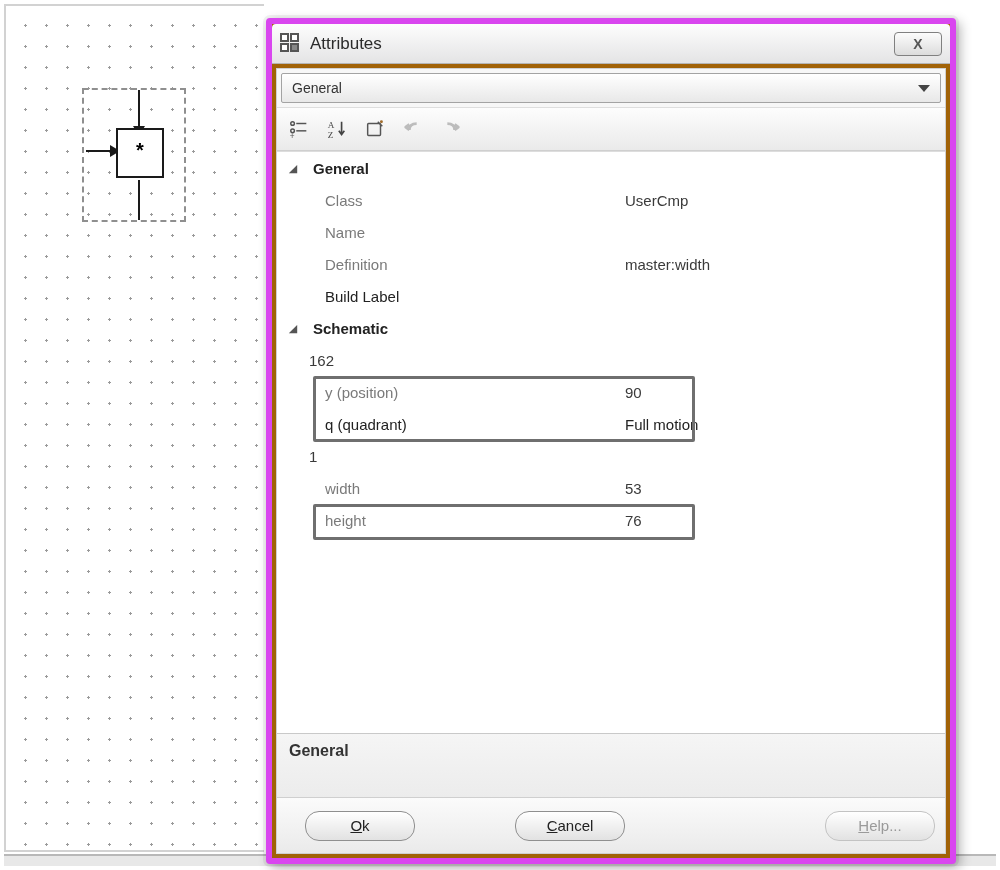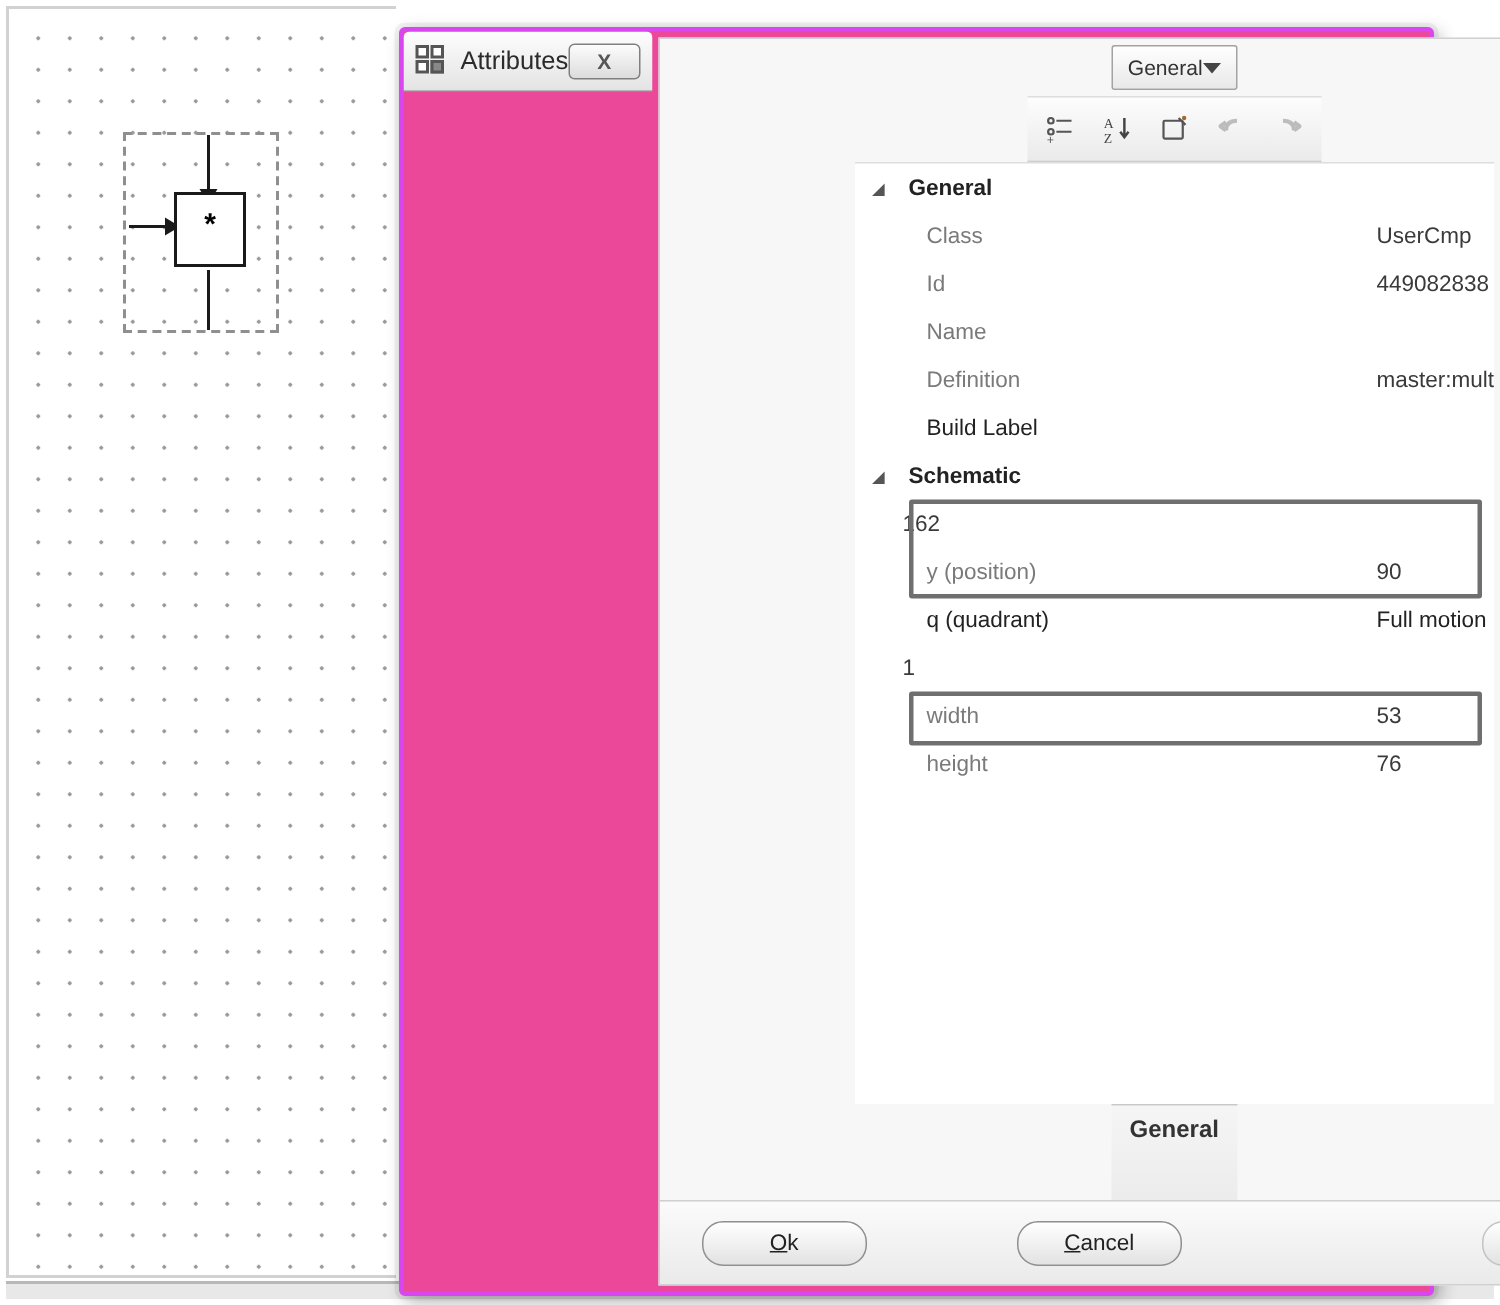--- a/index.html
+++ b/index.html
@@ -61,11 +61,11 @@
     position:absolute;
     left:266px; top:18px;
     width:690px; height:846px;
-    background:#ec4899;
-    border:3px solid #d946ef;
+    background:#a16207;
+    border:6px solid #d946ef;
     border-radius:4px;
     box-shadow: 0 0 0 3px rgba(0,0,0,0.05), 4px 4px 12px rgba(0,0,0,0.3);
-    display:flex; flex-direction:row;
+    display:flex; flex-direction:column;
   }
   .titlebar {
     height:40px;

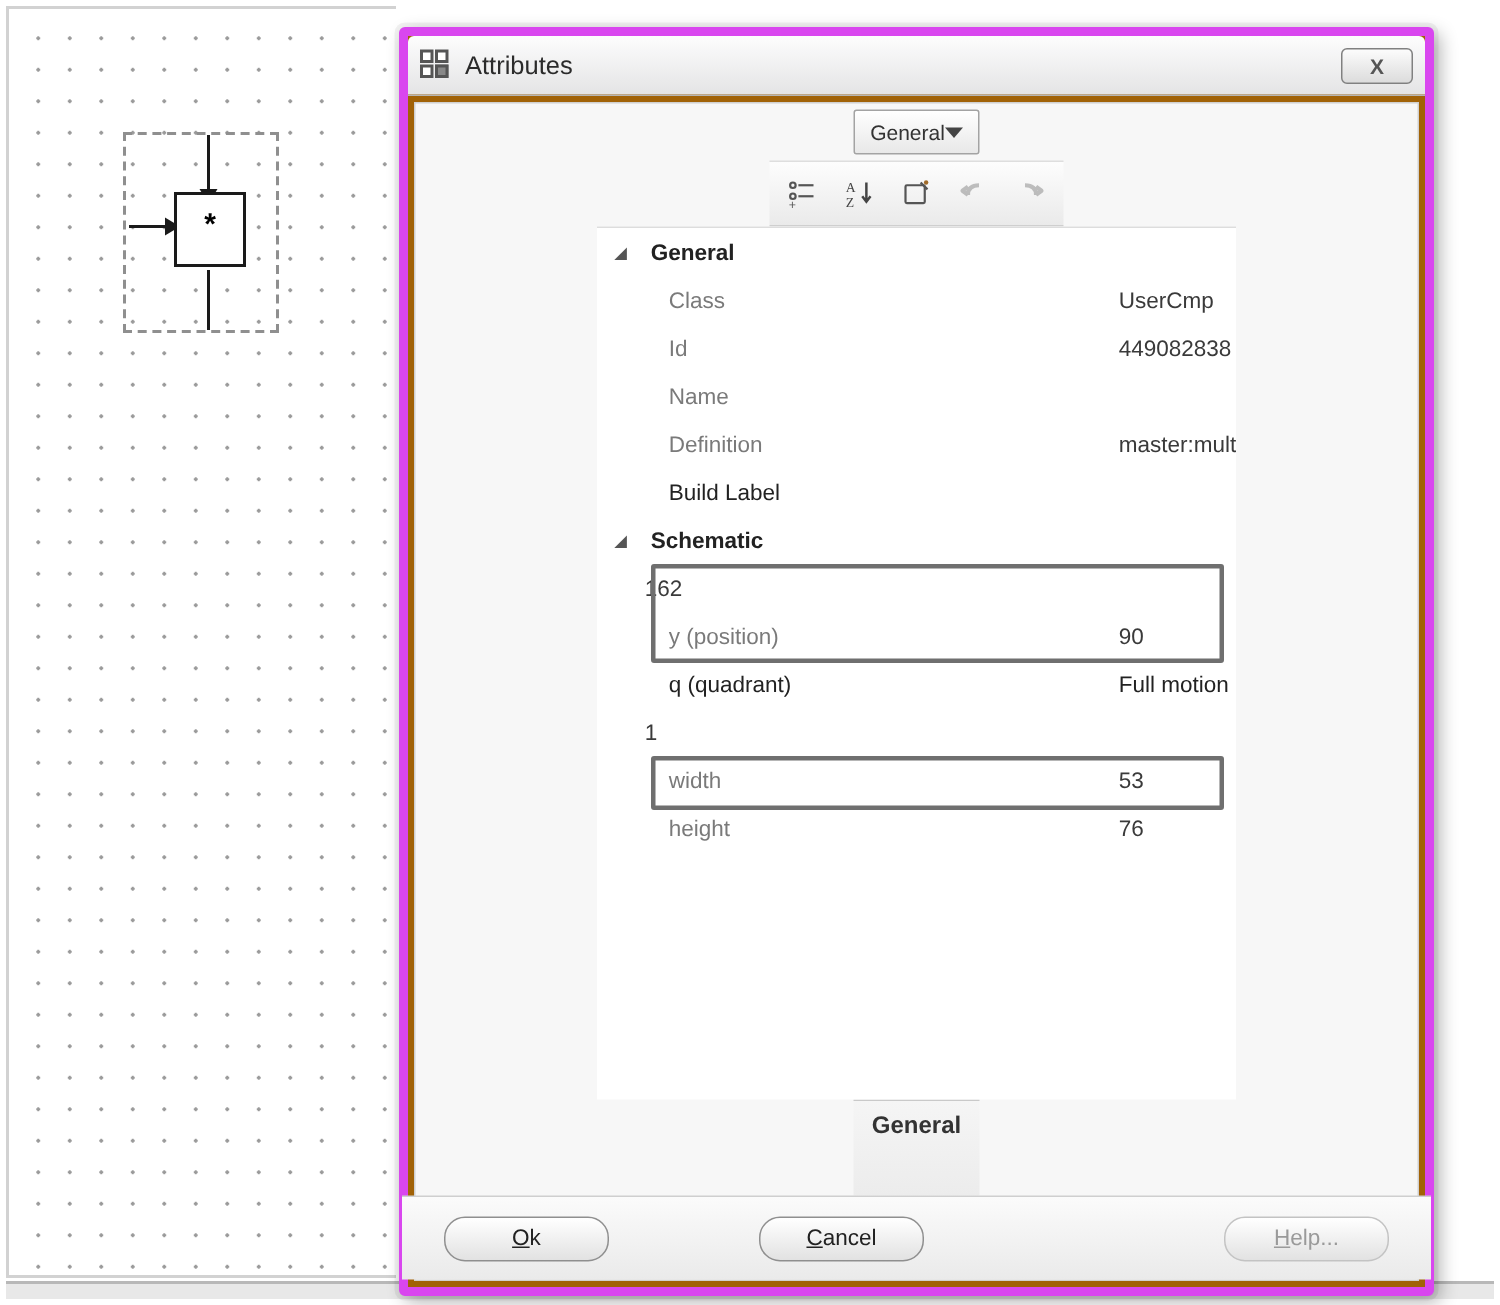--- a/index.html
+++ b/index.html
@@ -100,7 +100,7 @@
     margin:4px;
     background:#f7f7f7;
     border:1px solid #d0d0d0;
-    display:flex; flex-direction:column;align-items:center;
+    display:flex; flex-direction:column;
   }
 
   .combo {

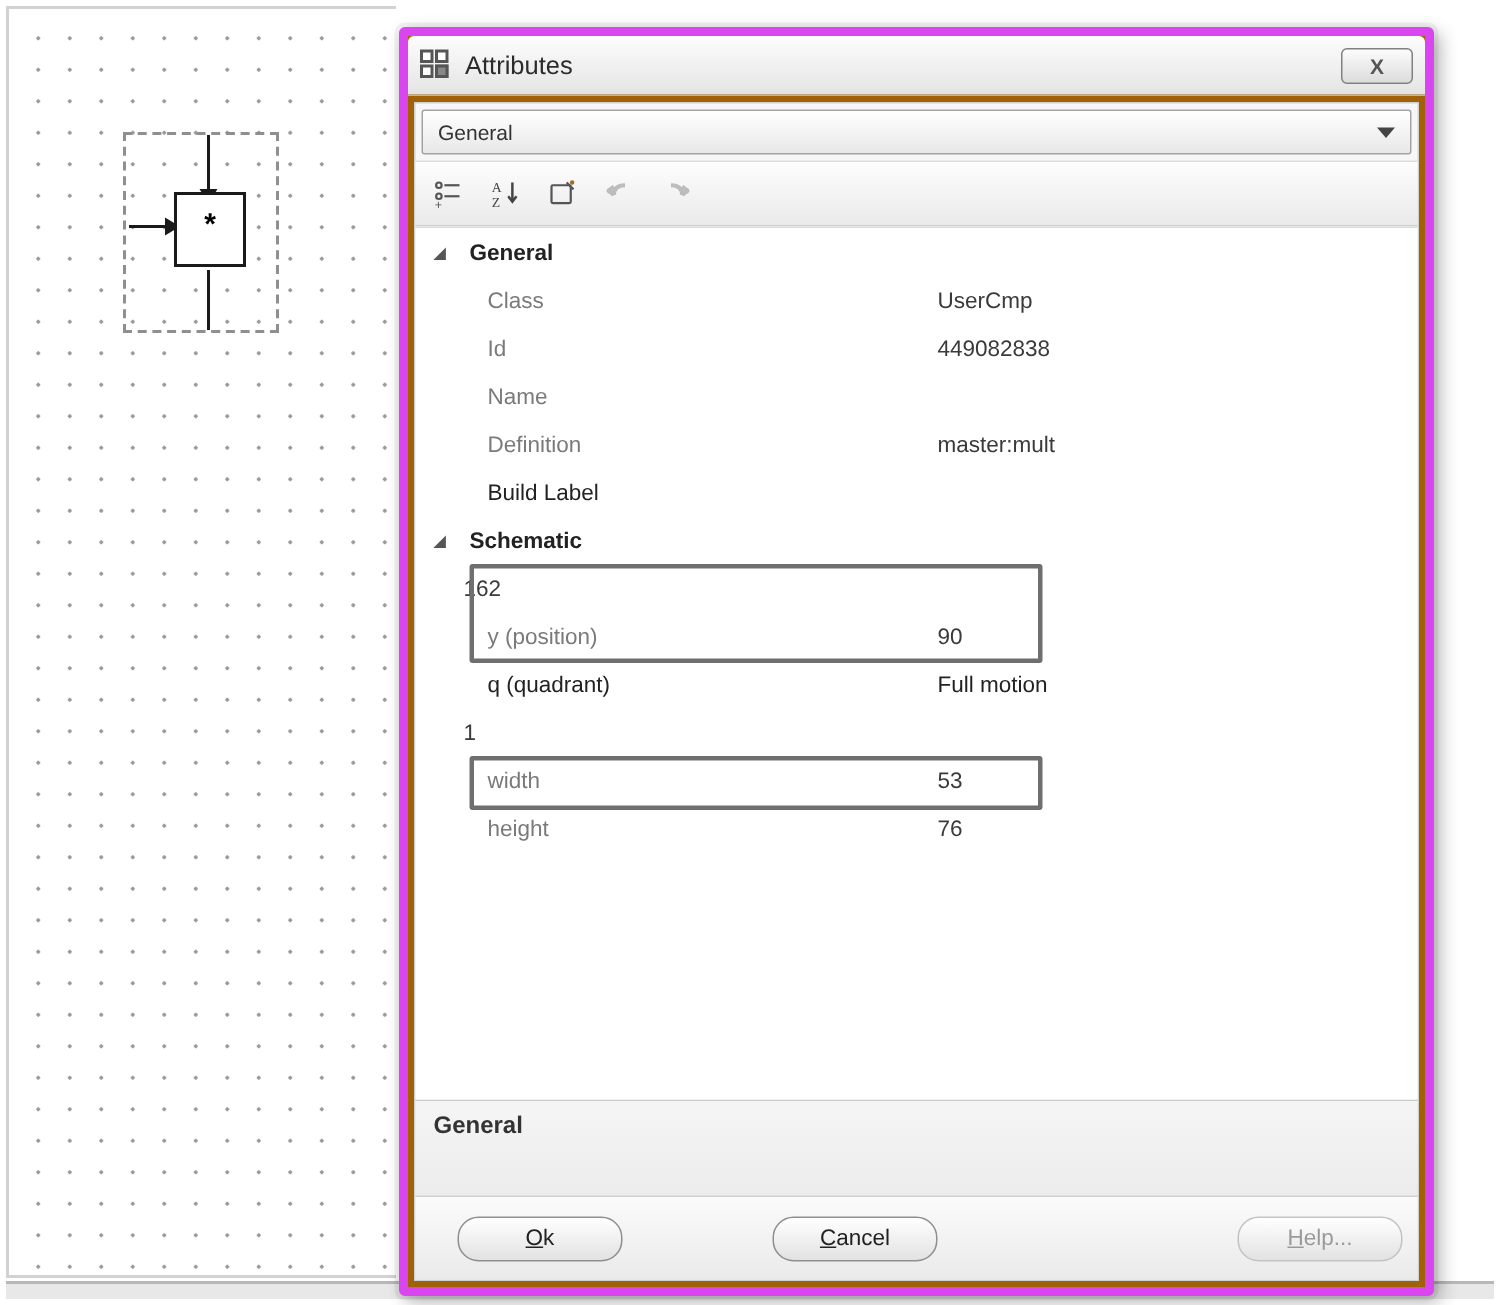--- a/index.html
+++ b/index.html
@@ -274,10 +274,6 @@
         <span class="val">UserCmp</span>
       </div>
       <div class="row leaf">
-        <span class="key">Id</span>
-        <span class="val">449082838</span>
-      </div>
-      <div class="row leaf">
         <span class="key">Name</span>
         <span class="val"></span>
       </div>

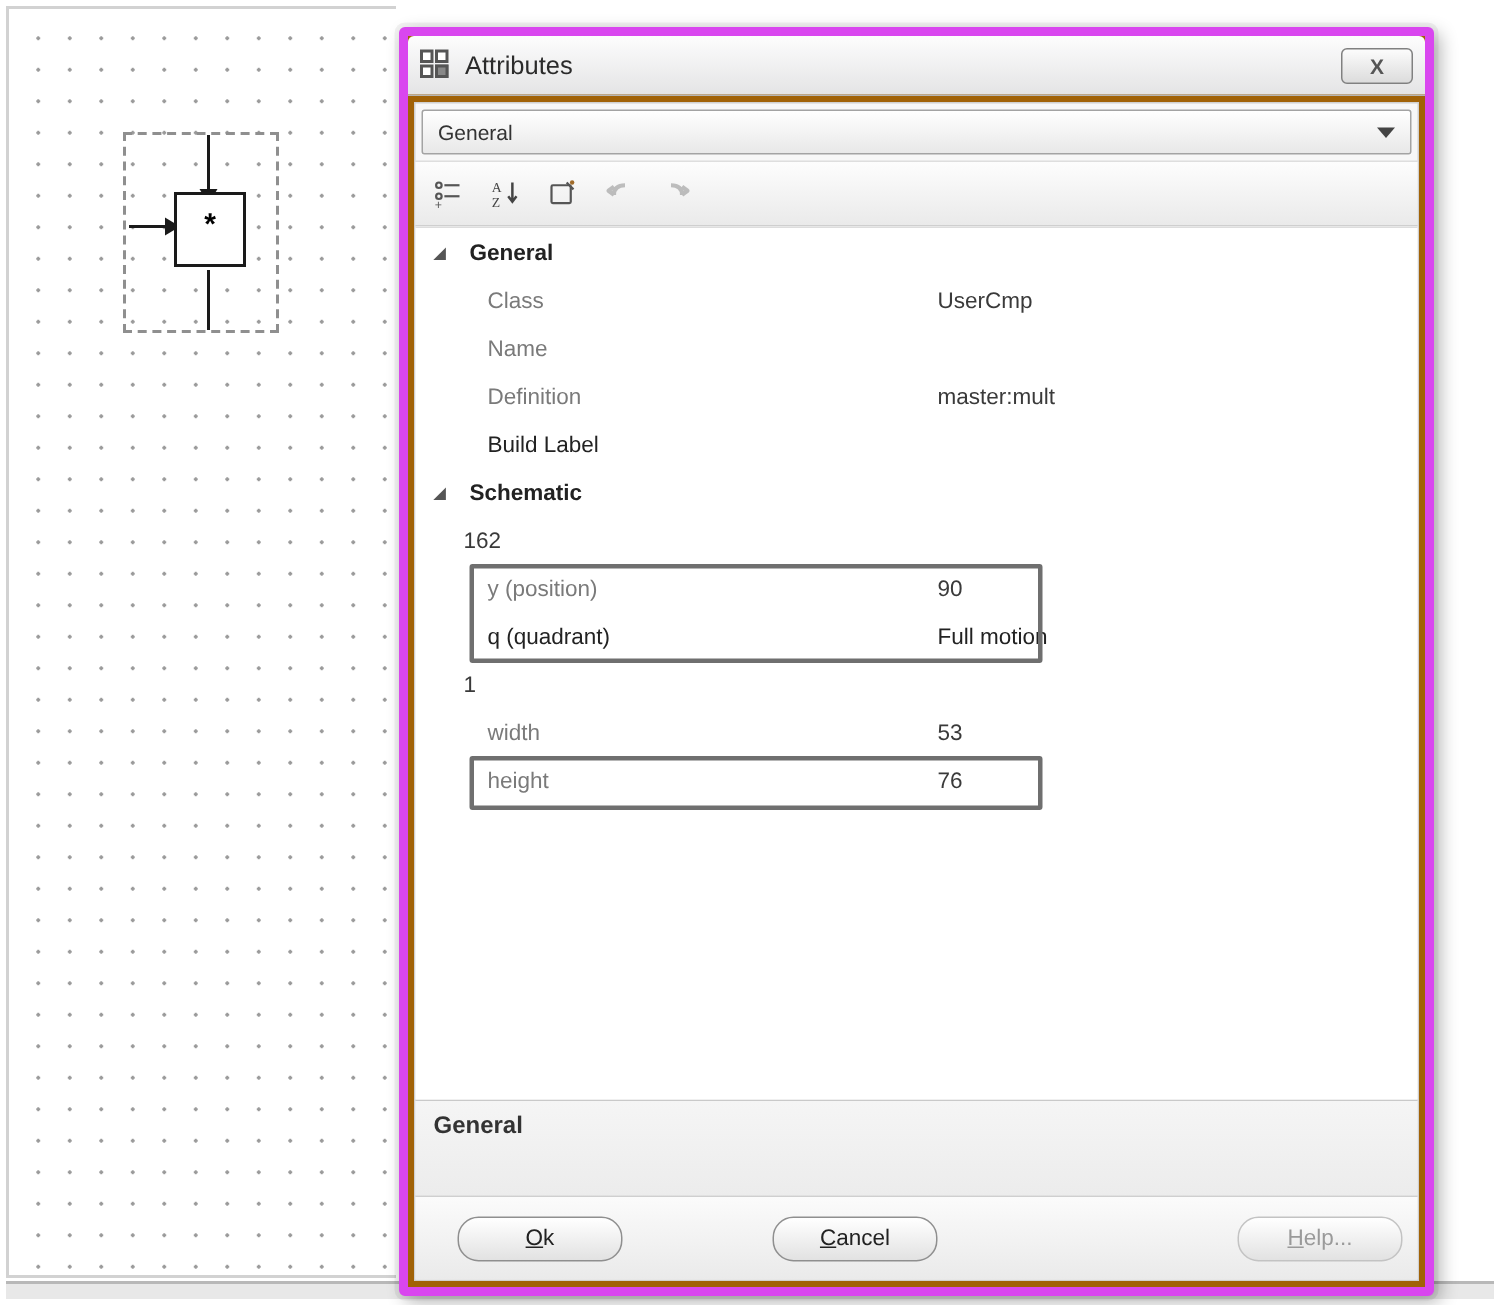--- a/index.html
+++ b/index.html
@@ -279,7 +279,7 @@
       </div>
       <div class="row leaf">
         <span class="key">Definition</span>
-        <span class="val">master:mult</span>
+        <span class="val">master:width</span>
       </div>
       <div class="row leaf dark">
         <span class="key">Build Label</span>

